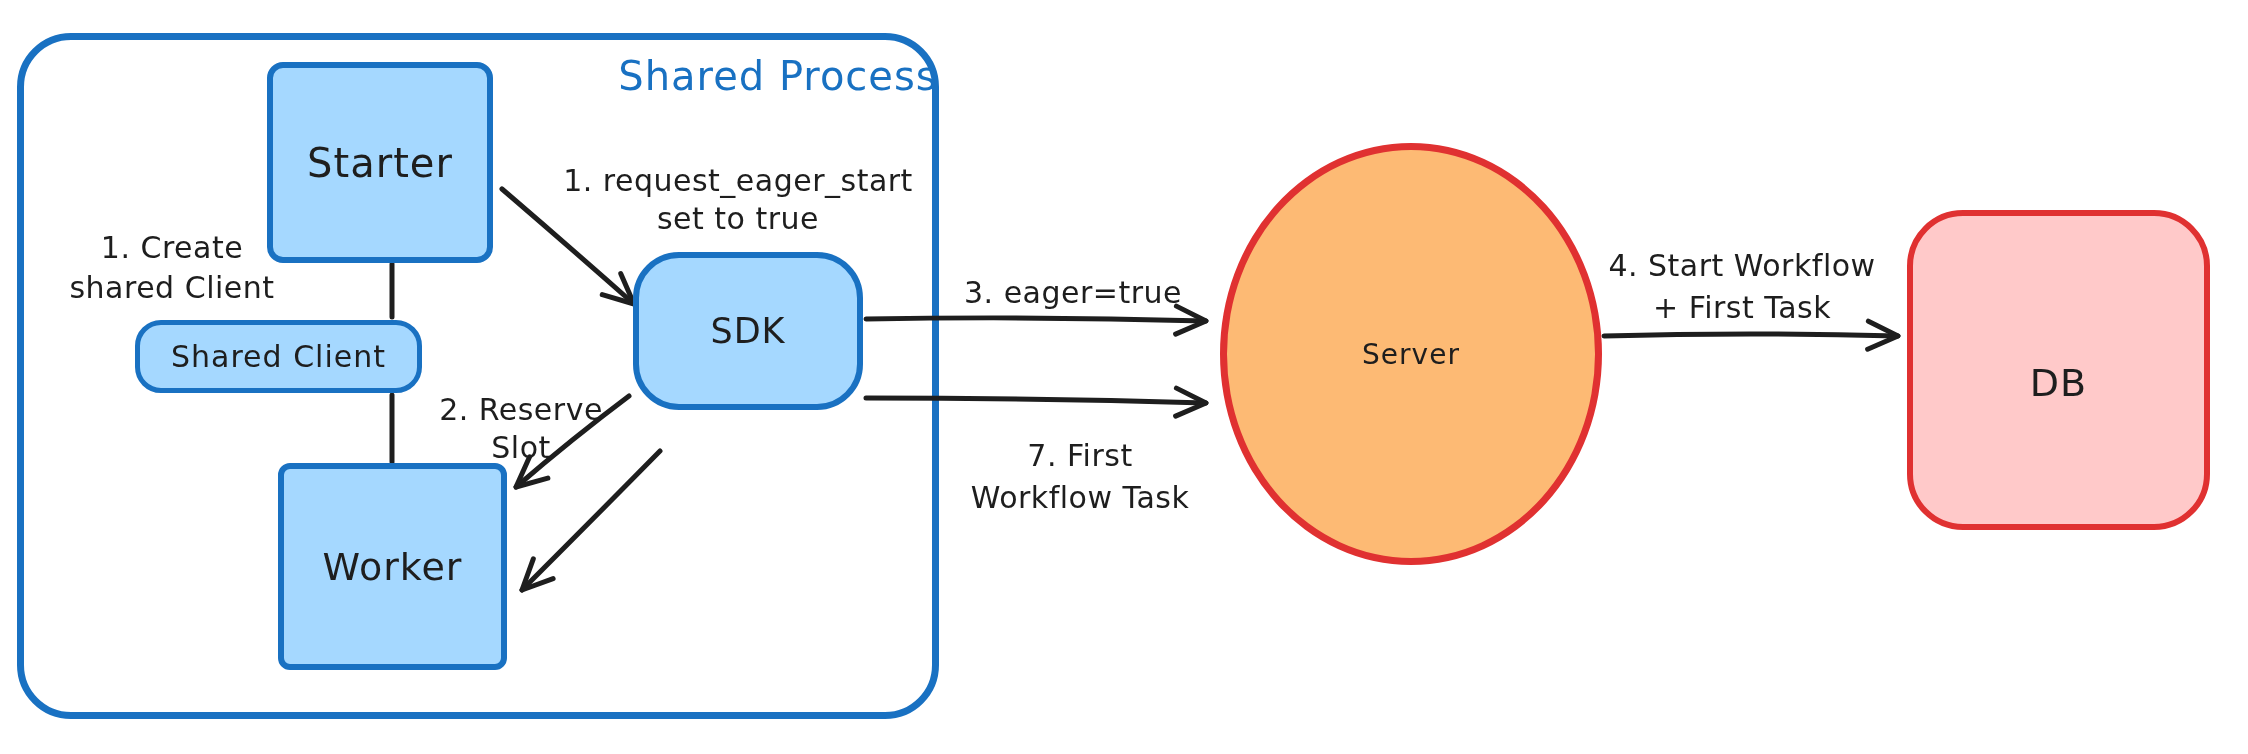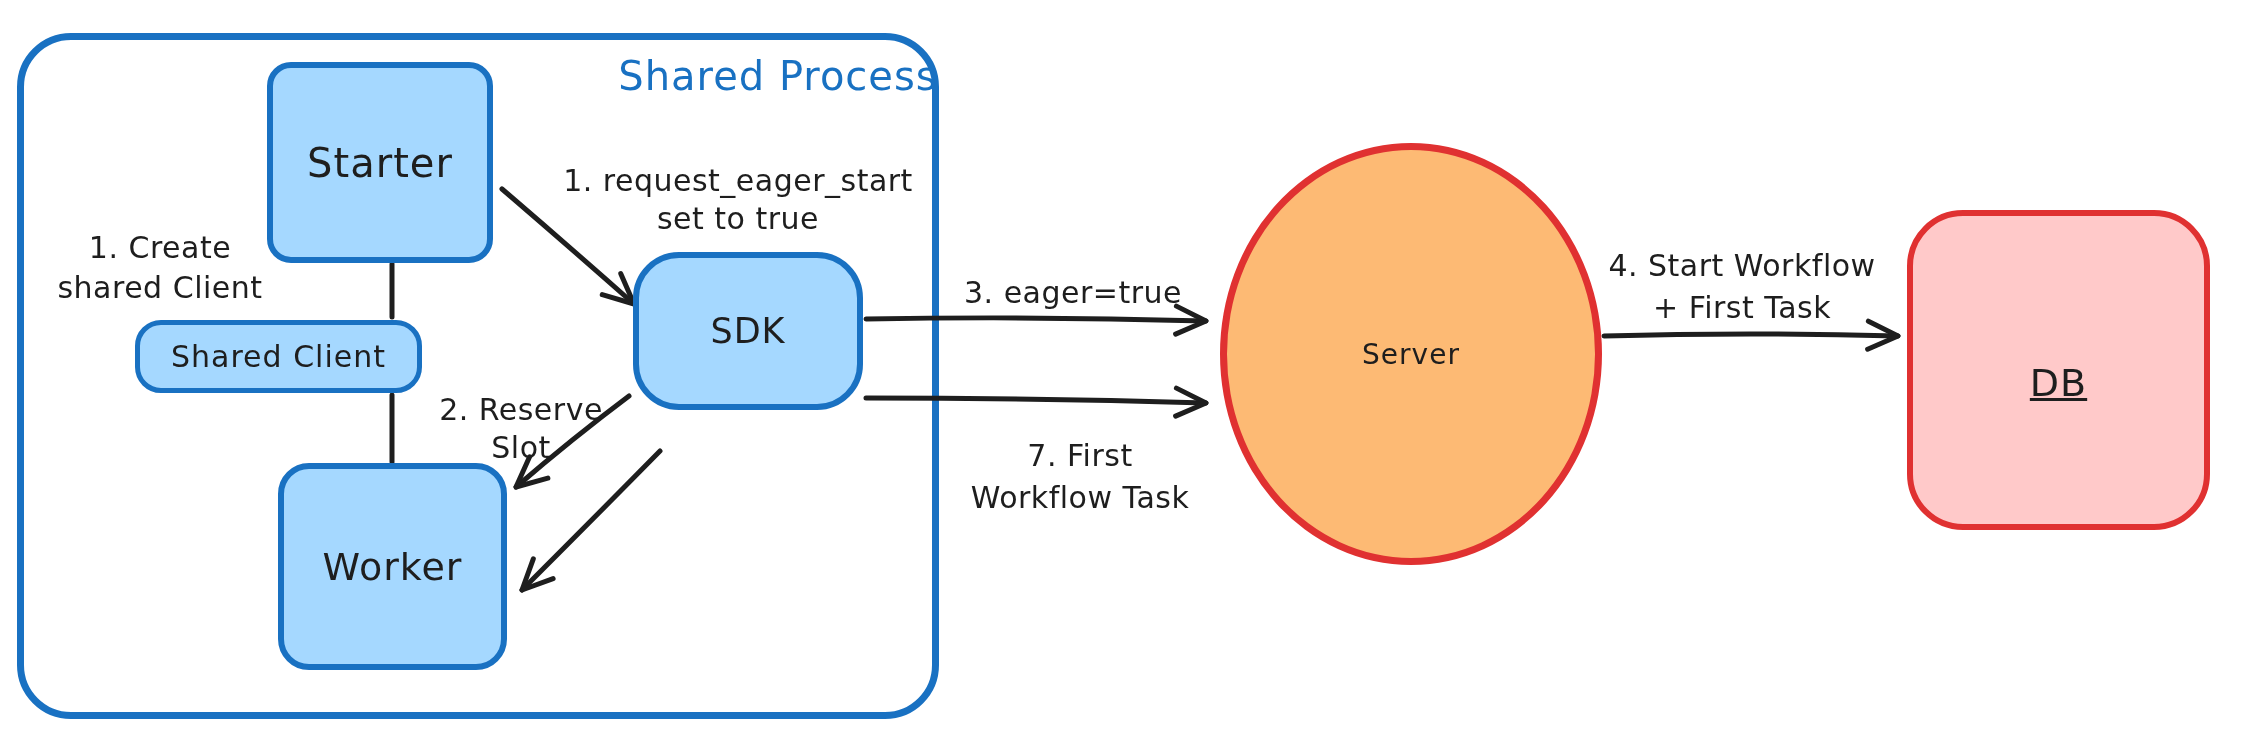--- a/index.html
+++ b/index.html
@@ -43,7 +43,7 @@
     white-space: nowrap;
     letter-spacing: 1px;
   }
-  #node-starter { left: 267px; top: 62px;  width: 226px; height: 201px; border-radius: 24px; font-size: 40px; }
+  #node-starter { left: 267px; top: 62px;  width: 226px; height: 201px; border-radius: 16px; font-size: 40px; }
   #node-shared-client { left: 135px; top: 320px; width: 287px; height: 73px; border-radius: 26px; font-size: 30px; border-width: 5px; }
   #node-worker  { left: 278px; top: 463px; width: 229px; height: 207px; border-radius: 31px; font-size: 38px; }
   #node-sdk     { left: 633px; top: 252px; width: 230px; height: 158px; border-radius: 46px; font-size: 35px; }

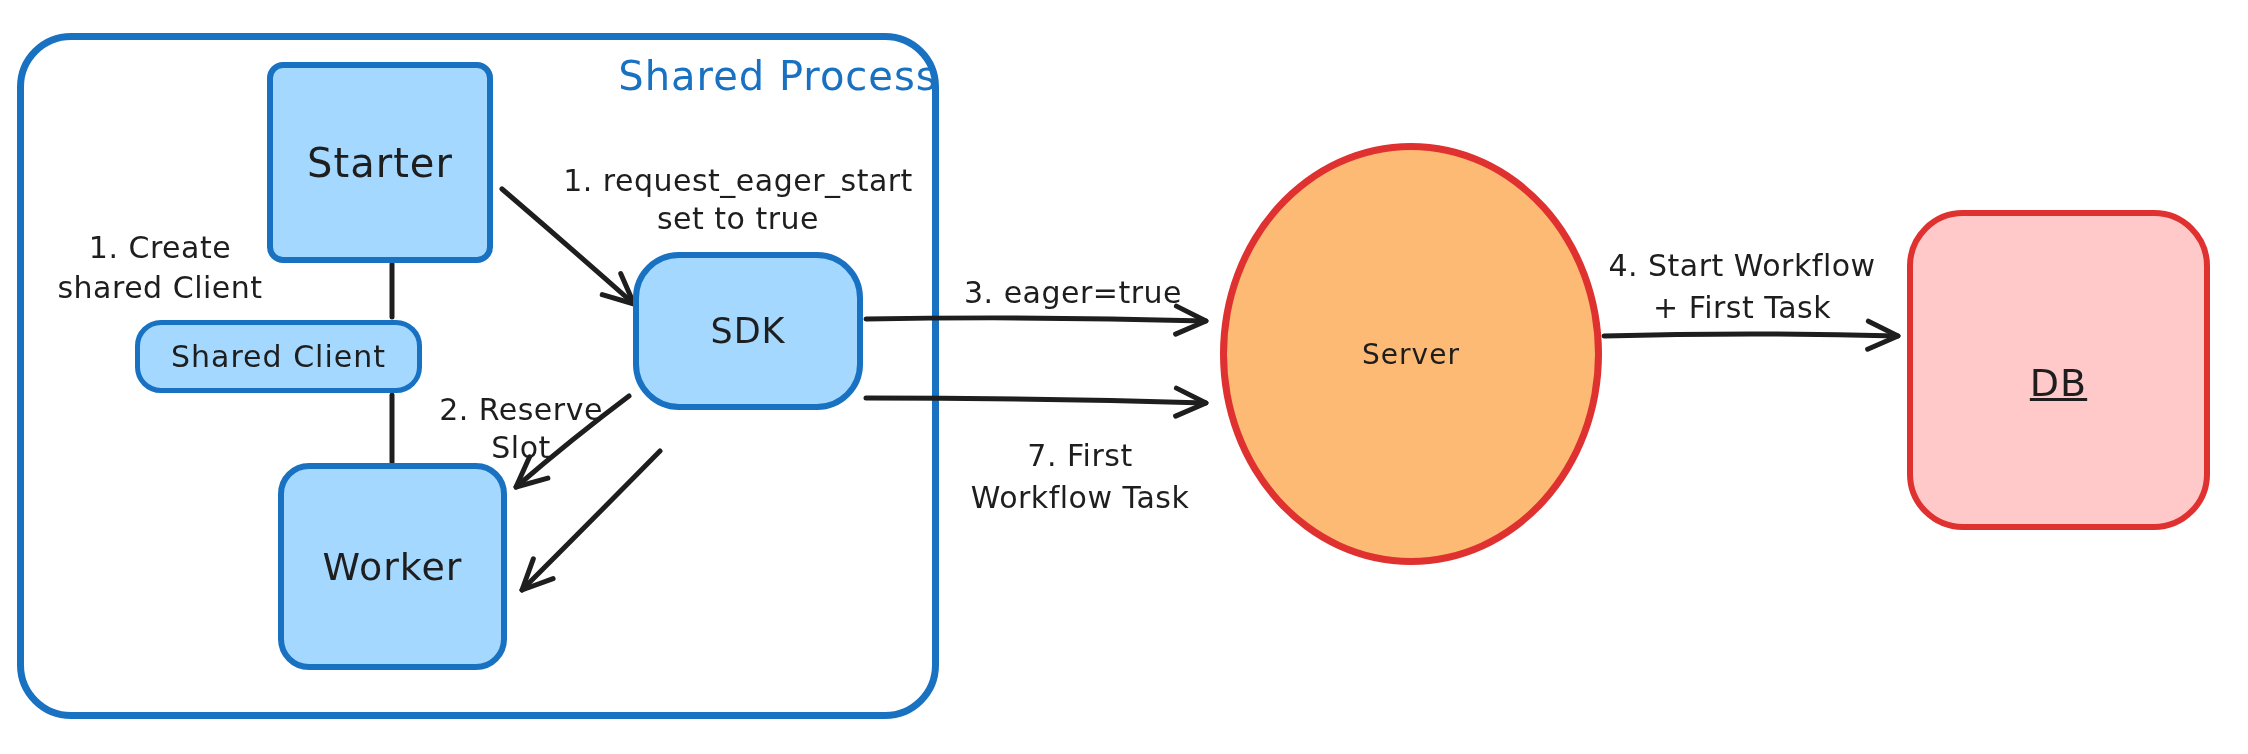--- a/index.html
+++ b/index.html
@@ -73,7 +73,7 @@
     margin-top: 11px;
   }
   .note span { display: block; }
-  #note-create-shared-client { left: 160px;  top: 257px; }
+  #note-create-shared-client { left: 172px;  top: 257px; }
   #note-request-eager-start  { left: 738px;  top: 189px; line-height: 38px; }
   #note-reserve-slot         { left: 521px;  top: 418px; line-height: 38px; }
   #note-eager-true           { left: 1073px; top: 282px; }

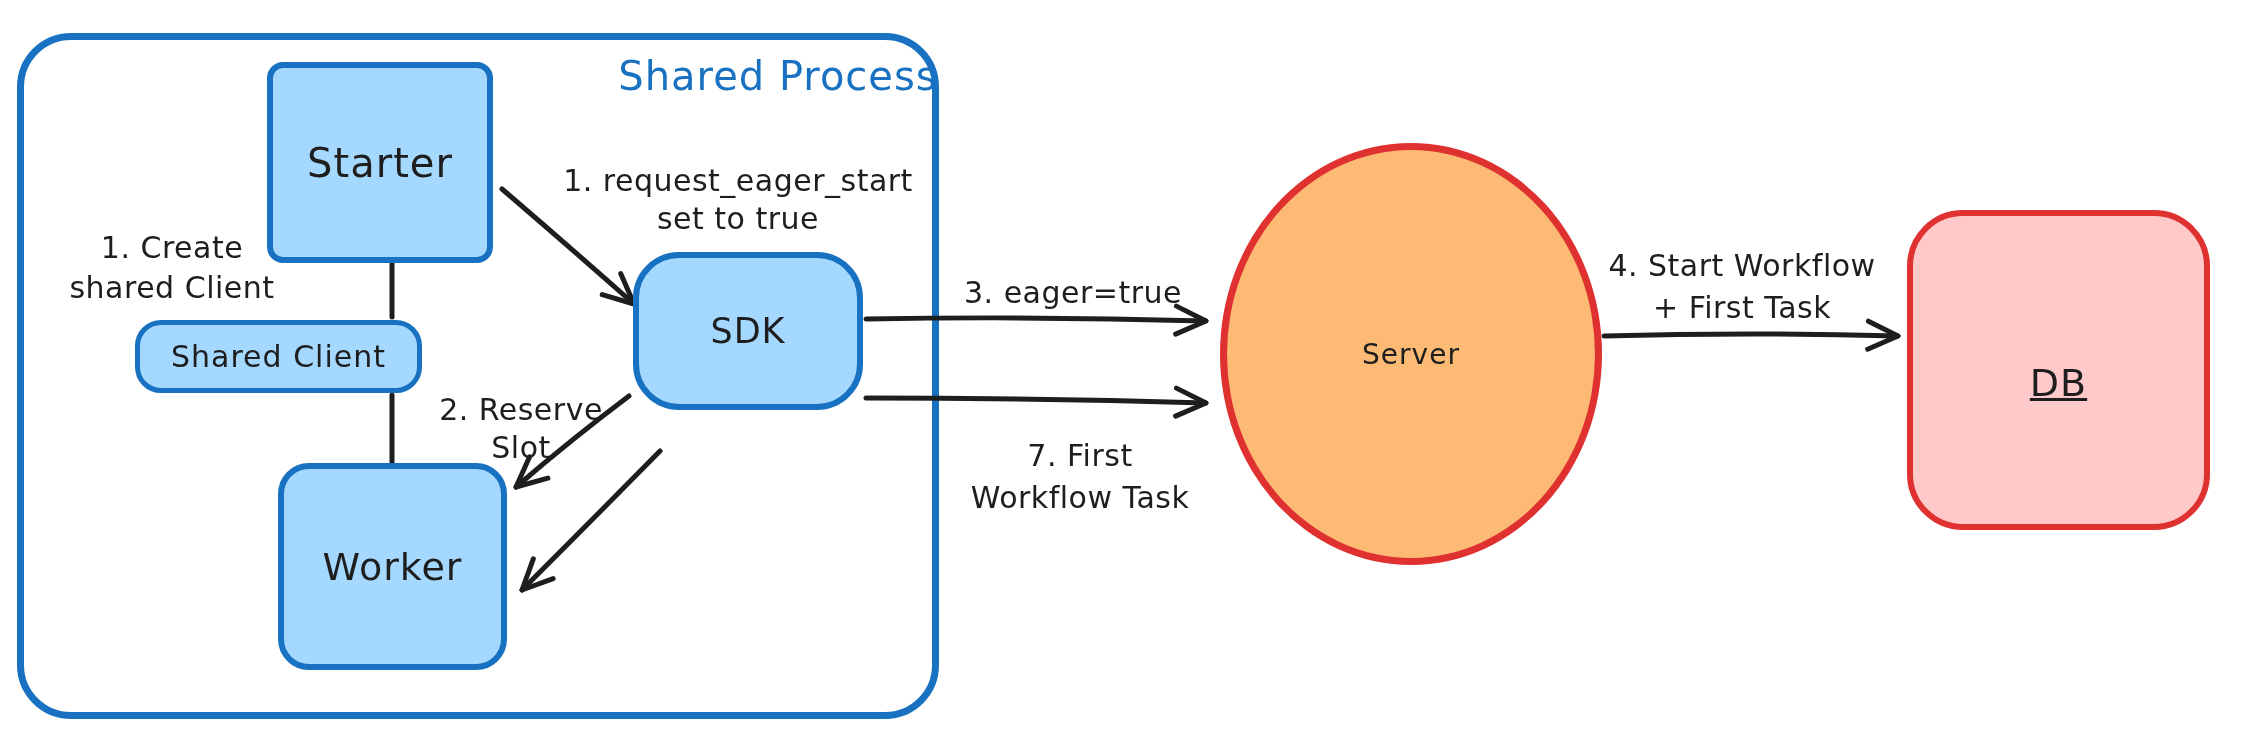--- a/index.html
+++ b/index.html
@@ -59,7 +59,6 @@
     background: #ffc9c9; border: 6px solid #e03131;
     font-size: 38px;
     padding-top: 26px;
-    text-decoration: underline;
   }
   
   .note {

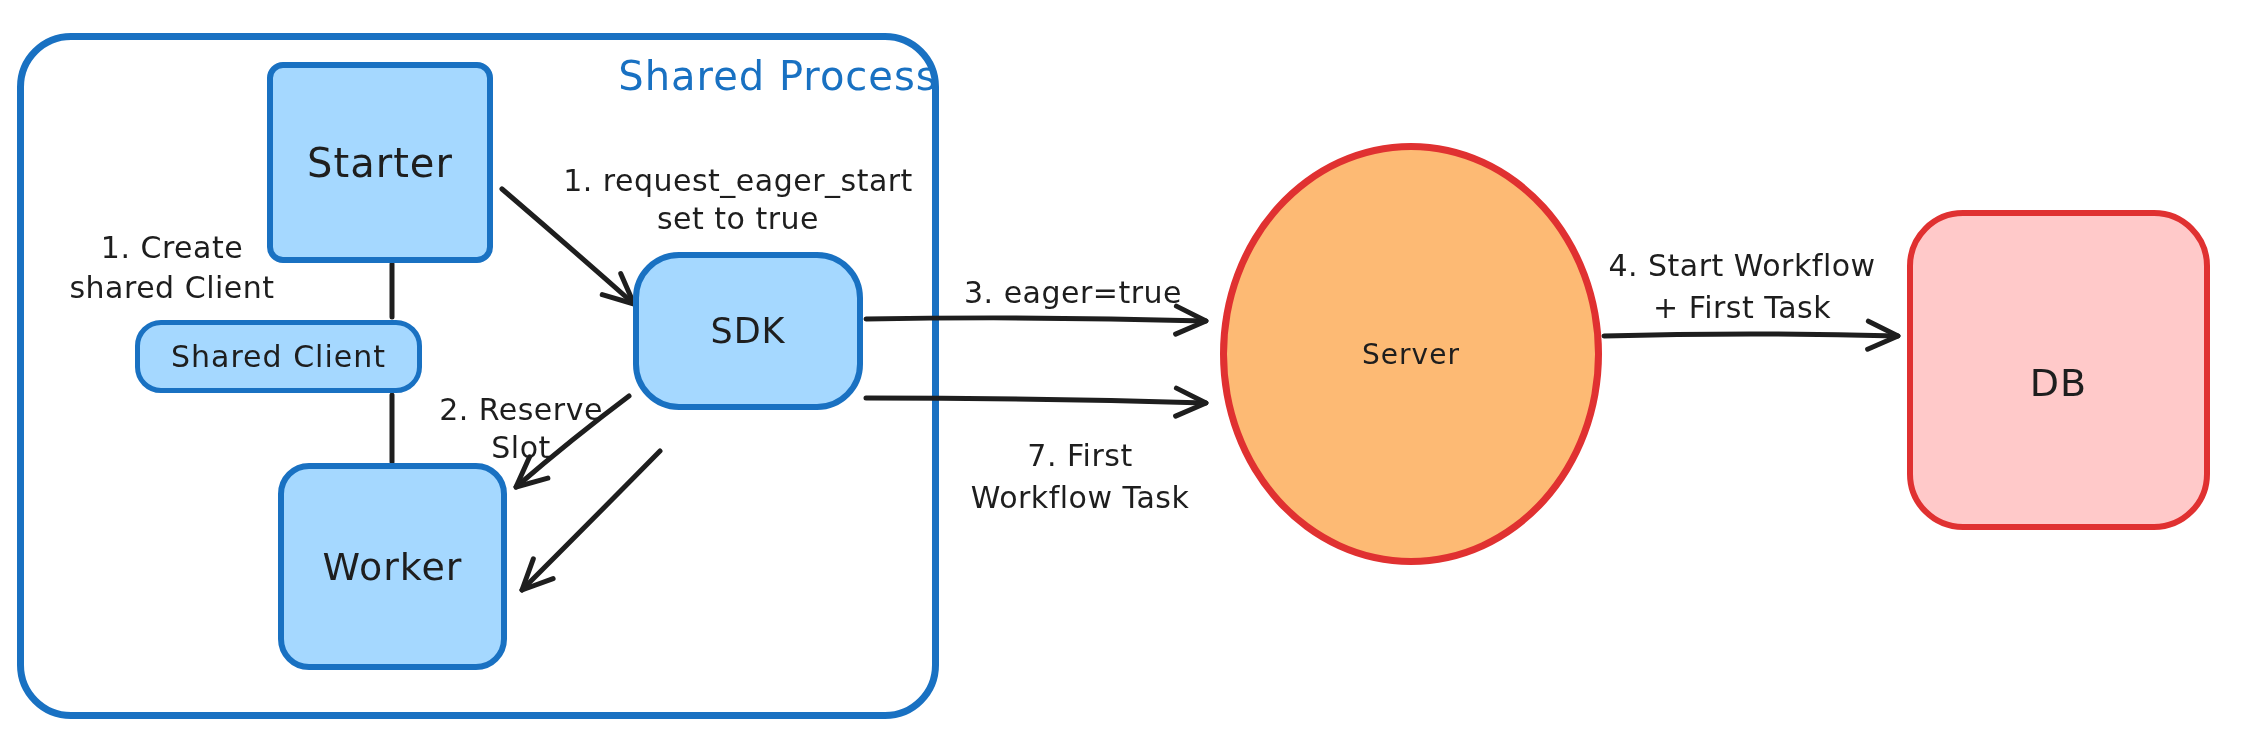--- a/index.html
+++ b/index.html
@@ -45,7 +45,7 @@
   }
   #node-starter { left: 267px; top: 62px;  width: 226px; height: 201px; border-radius: 16px; font-size: 40px; }
   #node-shared-client { left: 135px; top: 320px; width: 287px; height: 73px; border-radius: 26px; font-size: 30px; border-width: 5px; }
-  #node-worker  { left: 278px; top: 463px; width: 229px; height: 207px; border-radius: 31px; font-size: 38px; }
+  #node-worker  { left: 278px; top: 463px; width: 229px; height: 207px; border-radius: 12px; font-size: 38px; }
   #node-sdk     { left: 633px; top: 252px; width: 230px; height: 158px; border-radius: 46px; font-size: 35px; }
   #node-server  {
     left: 1220px; top: 143px; width: 382px; height: 422px;

